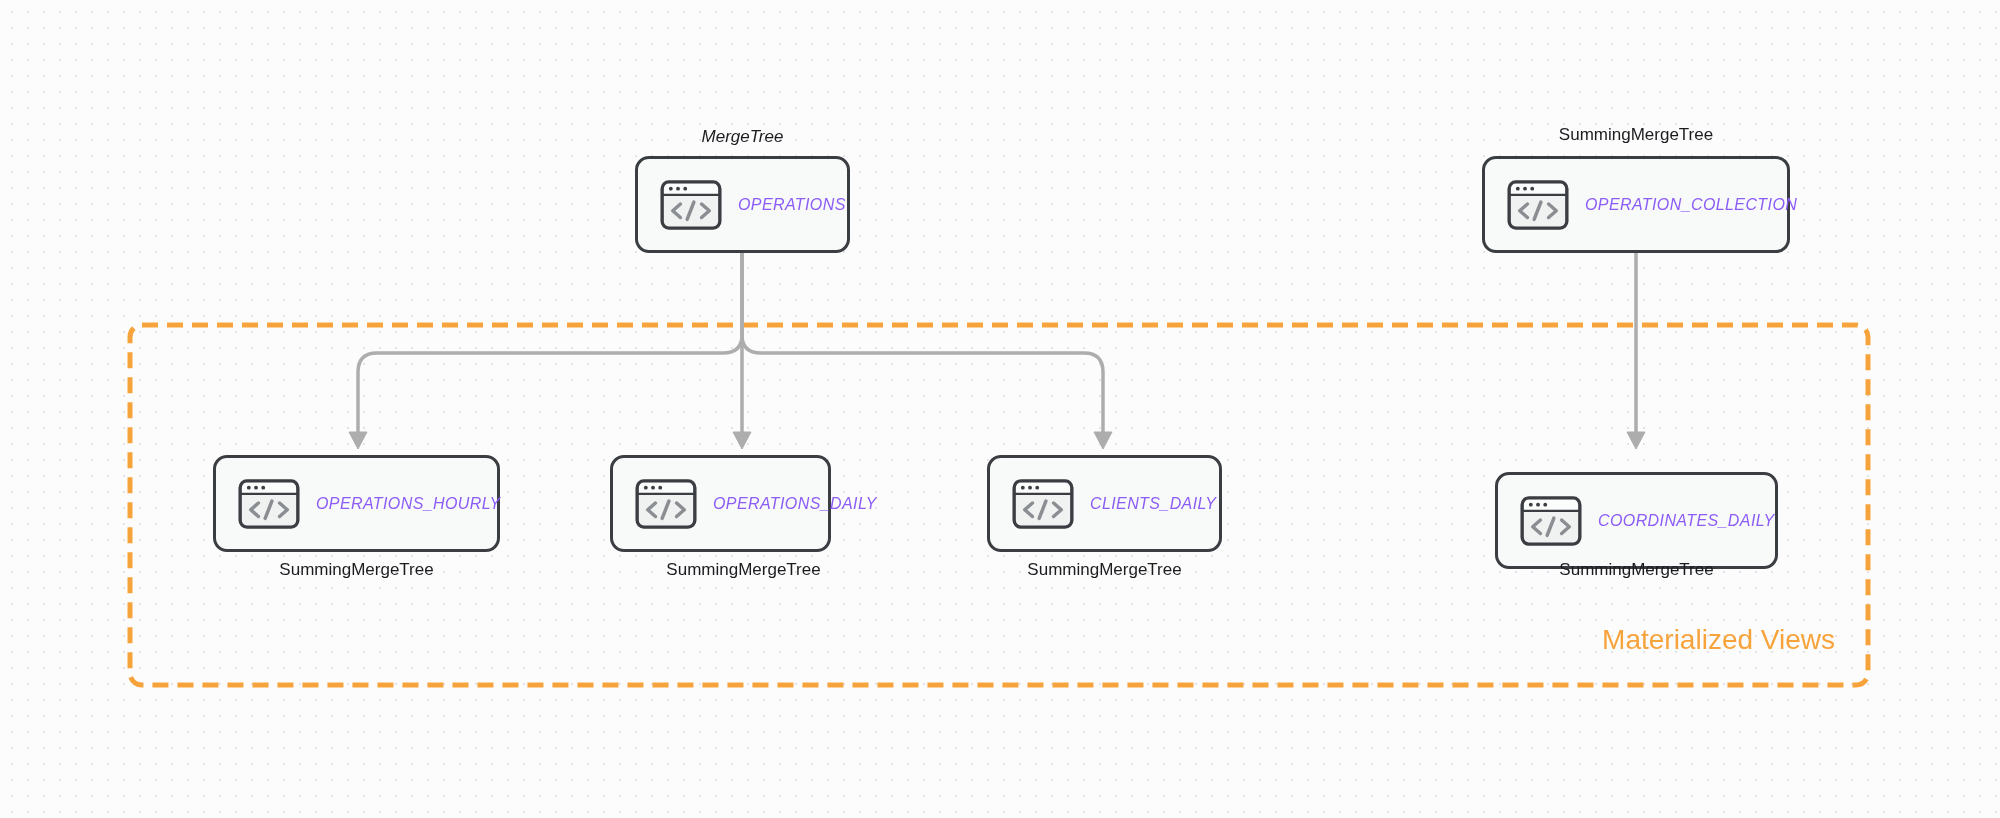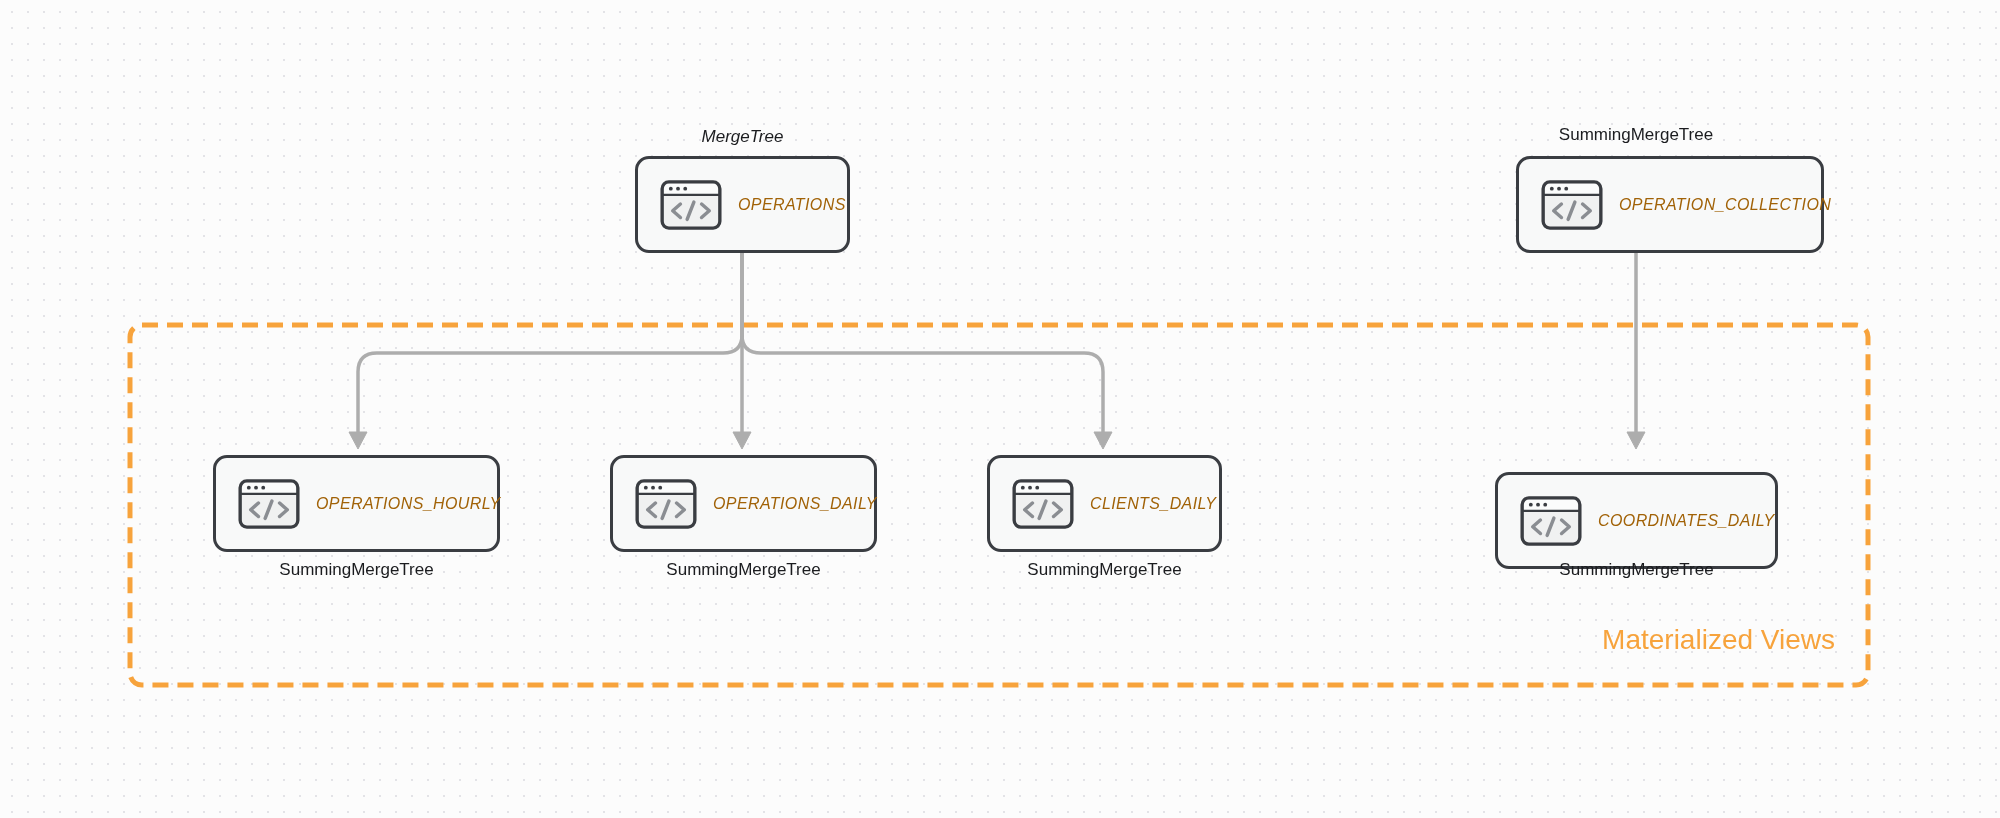--- a/index.html
+++ b/index.html
@@ -21,7 +21,7 @@
   }
   .win-icon{display:inline-flex;flex:0 0 auto;}
   .node-name{
-    font-style:italic;font-size:16px;letter-spacing:.4px;color:#a16207;
+    font-style:italic;font-size:16px;letter-spacing:.4px;color:#8b5cf6;
     white-space:nowrap;
   }
   .engine-label{

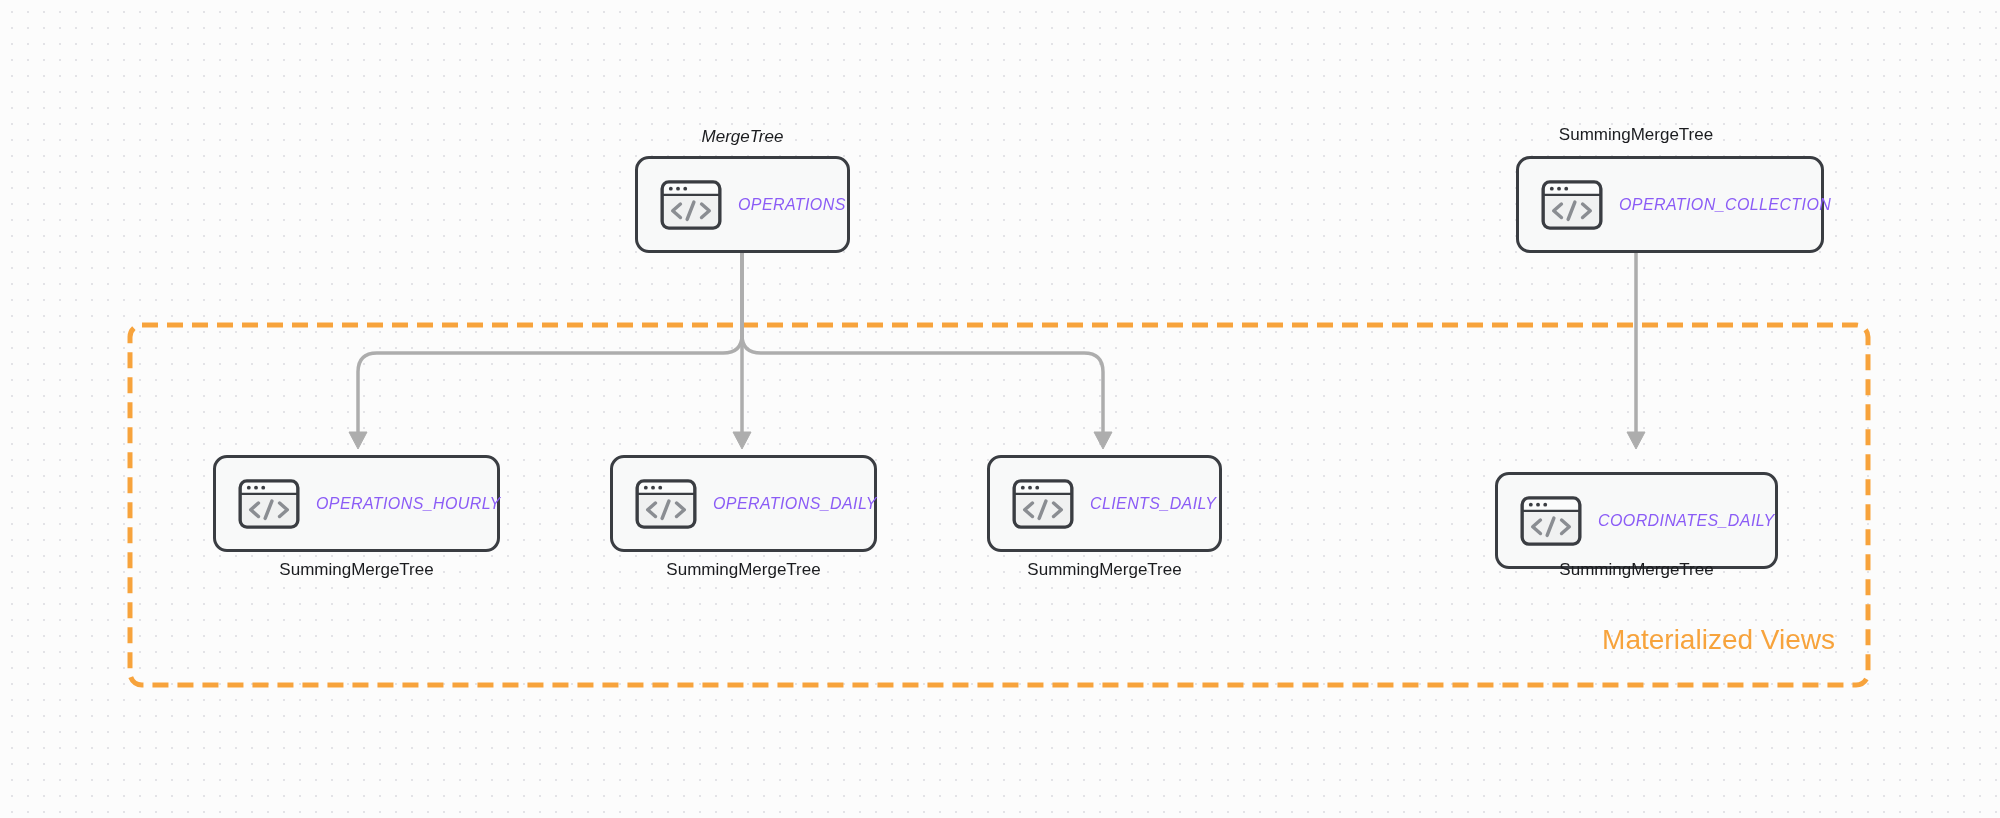--- a/index.html
+++ b/index.html
@@ -76,7 +76,7 @@
     <span class="node-name">OPERATIONS</span>
   </div>
 
-  <div class="node" style="left:1516px;top:156px;width:308px;text-align:center;">
+  <div class="node" style="left:1482px;top:156px;width:308px;text-align:center;">
     <span class="win-icon">
       <svg width="62" height="50" viewBox="0 0 64 52">
         <rect x="2" y="2" width="60" height="48" rx="7" fill="#F0F1F1"></rect>

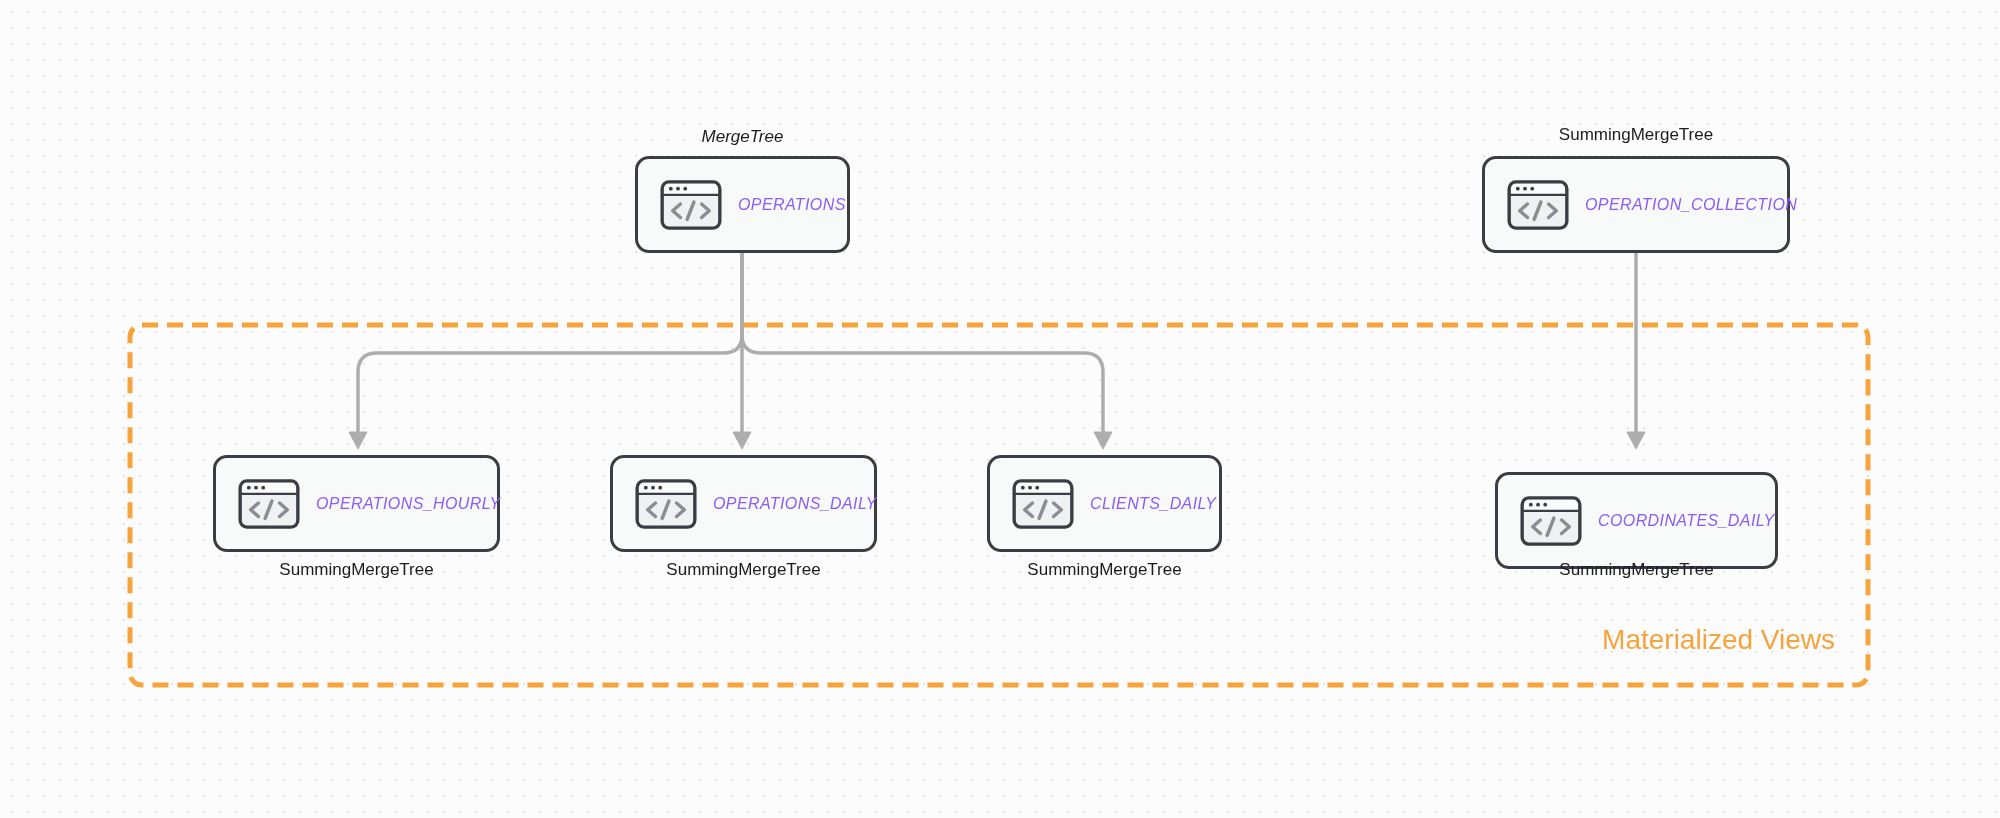--- a/index.html
+++ b/index.html
@@ -112,7 +112,7 @@
     <span class="node-name">OPERATIONS_HOURLY</span>
   </div>
 
-  <div class="node" style="left:610px;top:455px;width:267px;">
+  <div class="node" style="left:610px;top:455px;width:221px;">
     <span class="win-icon">
       <svg width="62" height="50" viewBox="0 0 64 52">
         <rect x="2" y="2" width="60" height="48" rx="7" fill="#F0F1F1"></rect>

